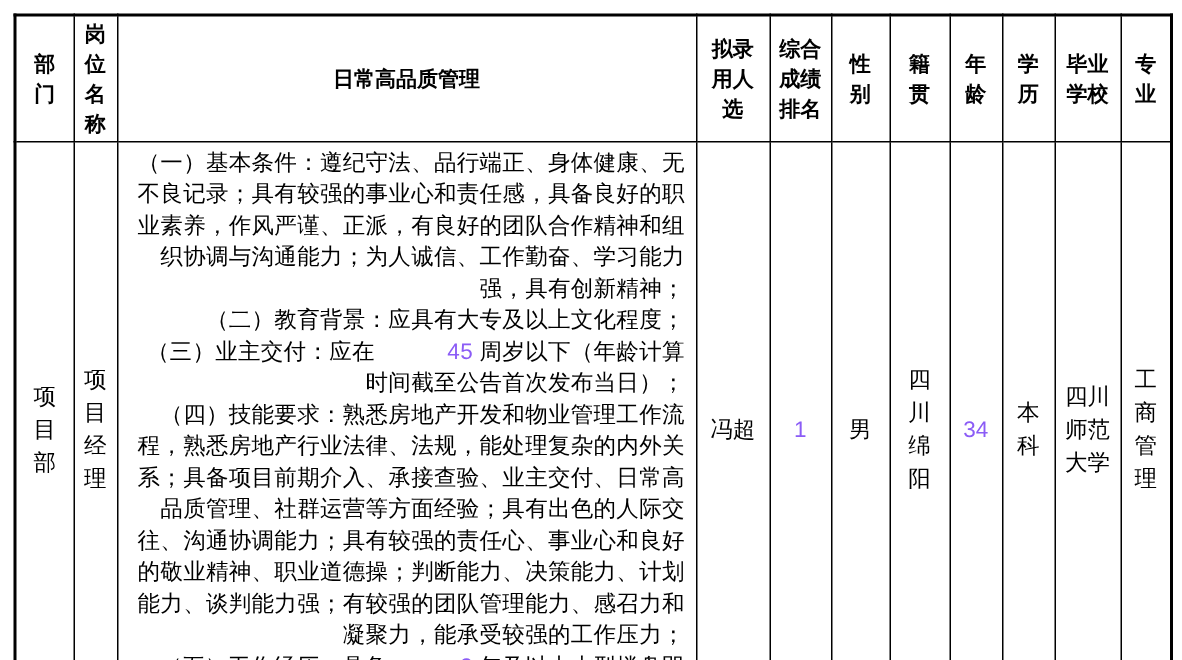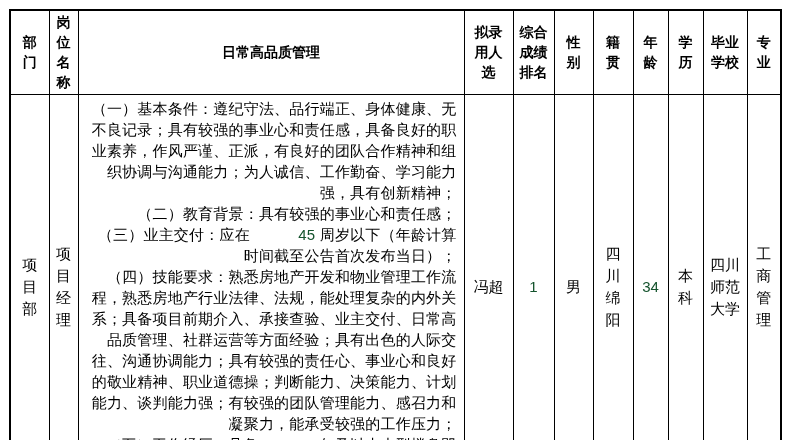--- a/index.html
+++ b/index.html
@@ -86,7 +86,7 @@
         <td class="req">
           <div>
               <p><span>（一）基本条件：遵纪守法、品行端正、身体健康、无不良记录；具有较强的事业心和责任感，具备良好的职业素养，作风严谨、正派，有良好的团队合作精神和组织协调与沟通能力；为人诚信、工作勤奋、学习能力强，具有创新精神；</span></p>
-              <p><span>（二）教育背景：具有较强的事业心和责任感；</span></p>
+              <p><span>（二）教育背景：应具有大专及以上文化程度；</span></p>
               <p><span>（三）业主交付：应在 </span><span class="num">45</span><span> 周岁以下（年龄计算时间截至公告首次发布当日）；</span></p>
               <p><span>（四）技能要求：熟悉房地产开发和物业管理工作流程，熟悉房地产行业法律、法规，能处理复杂的内外关系；具备项目前期介入、承接查验、业主交付、日常高品质管理、社群运营等方面经验；具有出色的人际交往、沟通协调能力；具有较强的责任心、事业心和良好的敬业精神、职业道德操；判断能力、决策能力、计划能力、谈判能力强；有较强的团队管理能力、感召力和凝聚力，能承受较强的工作压力；</span></p>
               <p><span>（五）工作经历：具备 </span><span class="num">3</span><span> 年及以上大型楼盘即 </span><span class="num">20</span><span> 万平方米物业经理工作从业经验。</span></p>

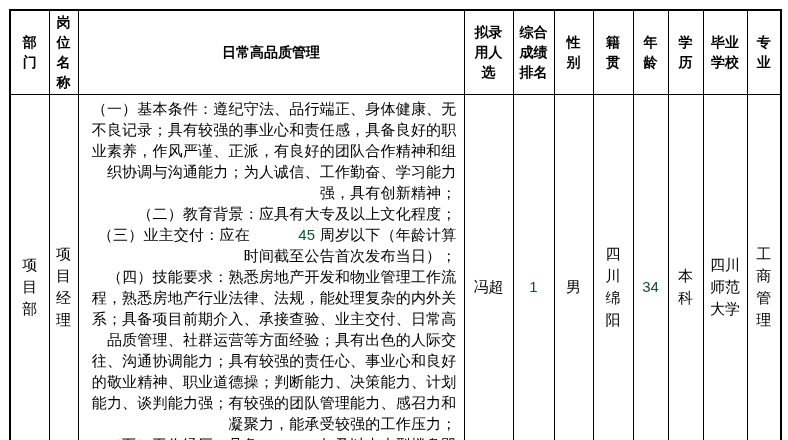--- a/index.html
+++ b/index.html
@@ -20,7 +20,7 @@
   td.req{text-align:left;vertical-align:top;padding:3px 7px 3px 7px;}
   td.req p{margin:0;font-size:15px;line-height:21px;letter-spacing:0.2px;
            text-align:right;}
-  .num{color:#14532d;margin-left:44px;}
+  .num{color:#8b5cf6;margin-left:44px;}
   
   col.c-dept{width:39px;}  col.c-pos{width:29px;}   col.c-req{width:386px;}
   col.c-cand{width:49px;}  col.c-rank{width:41px;}  col.c-sex{width:39px;}

